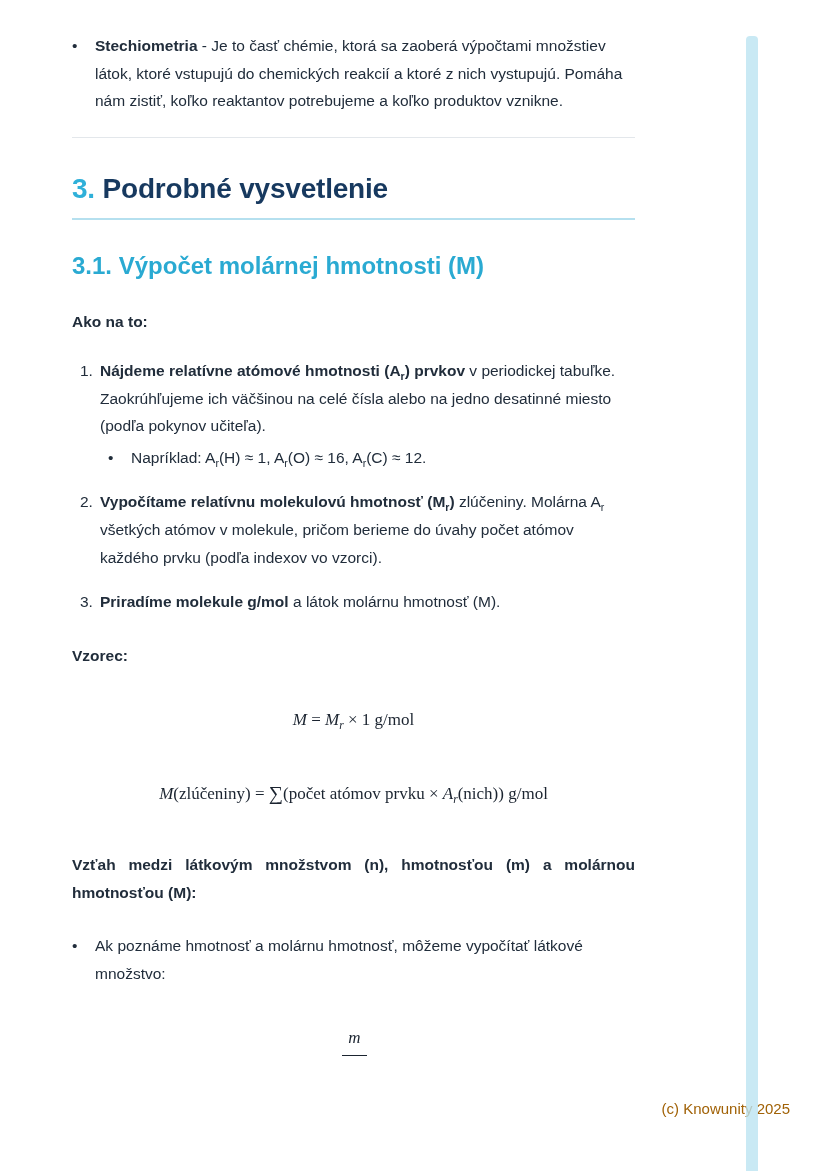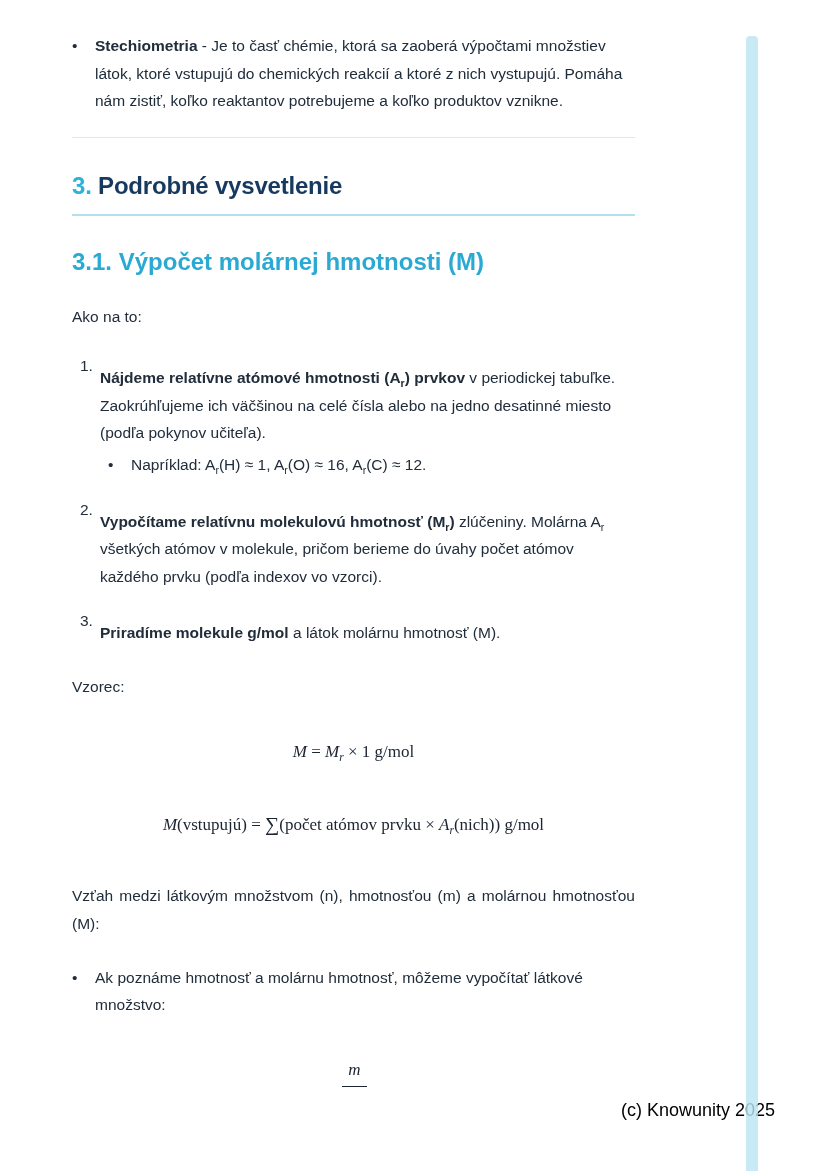--- a/index.html
+++ b/index.html
@@ -41,7 +41,7 @@
   
   h1 {
     margin-top: 34px;
-    font-size: 24px;
+    font-size: 28px;
     line-height: 1.2;
     font-weight: 700;
     letter-spacing: -0.2px;

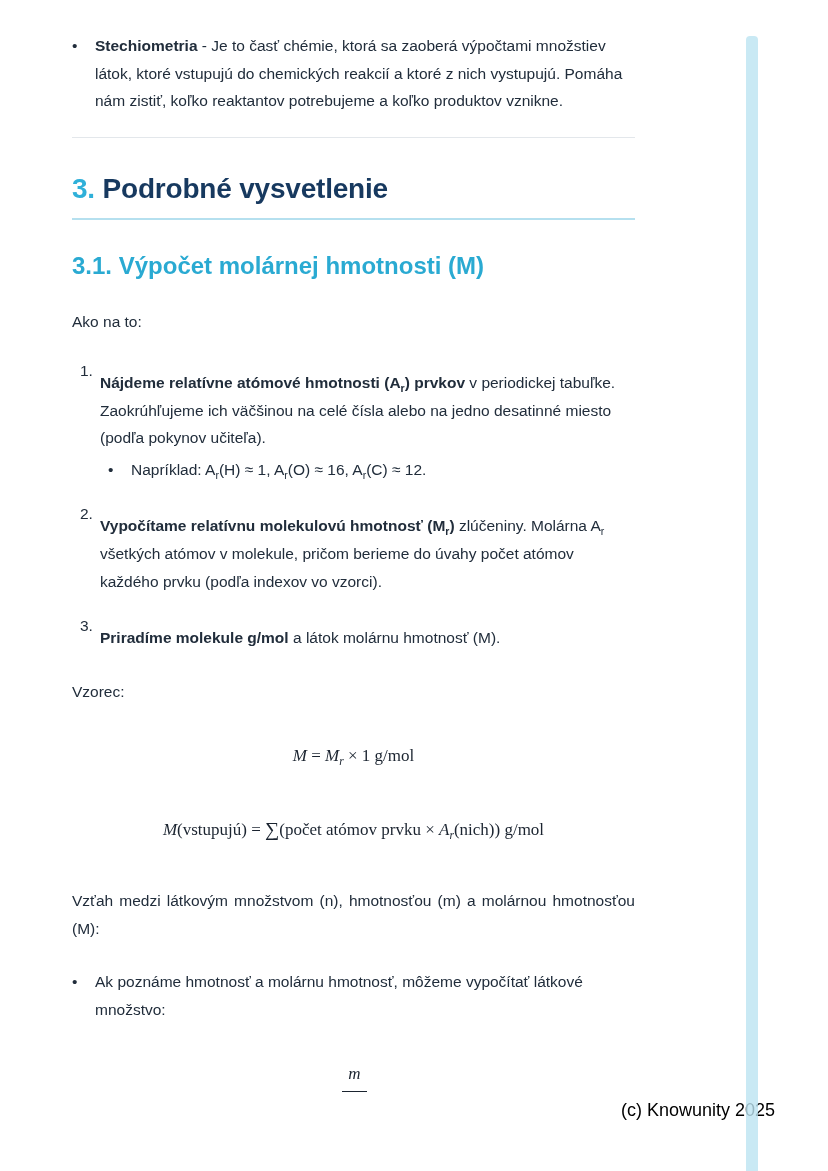--- a/index.html
+++ b/index.html
@@ -63,7 +63,7 @@
 
   .para { margin-top: 22px; }
   .justify { text-align: justify; }
-  .label-bold { margin-top: 26px; font-weight: 400; }
+  .label-bold { margin-top: 26px; font-weight: 700; }
 
   
   .steps { margin-top: 22px; padding-left: 8px; }

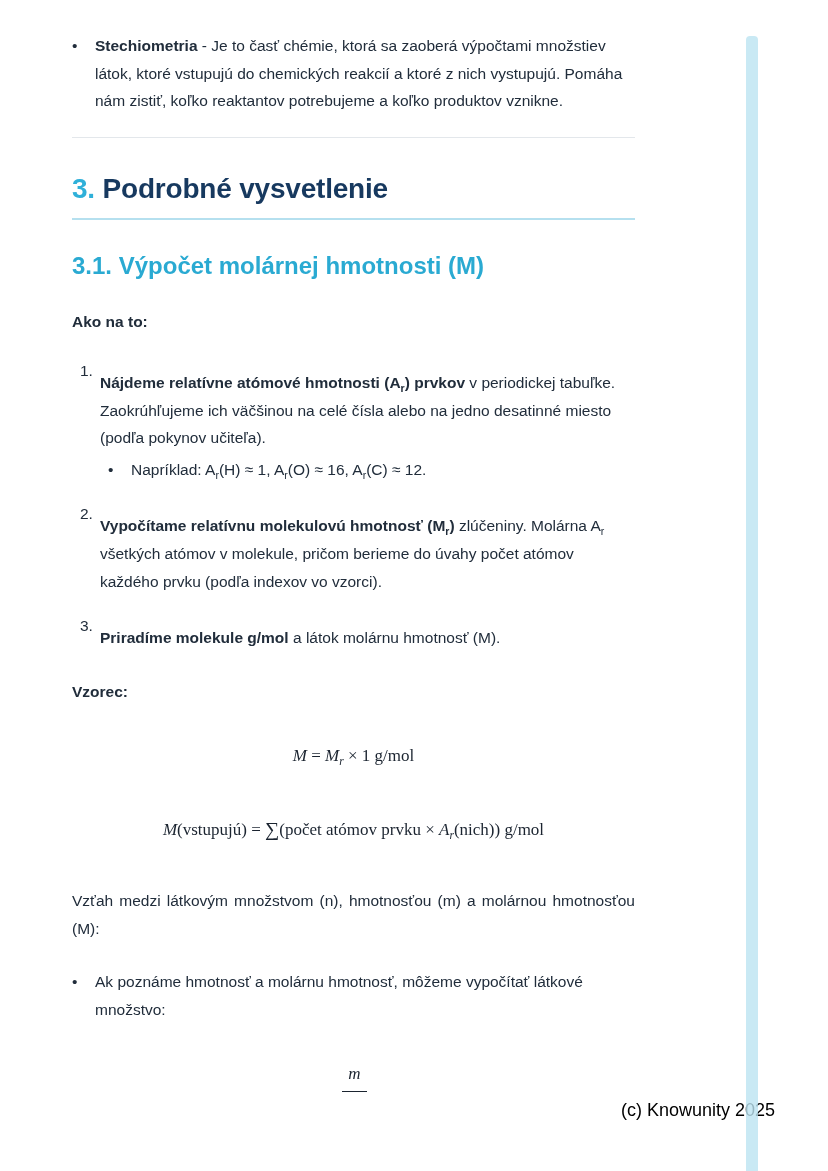--- a/index.html
+++ b/index.html
@@ -70,7 +70,7 @@
   .step { display: flex; margin-bottom: 17px; }
   .step:last-child { margin-bottom: 0; }
   .step-number { flex: 0 0 20px; }
-  .step-body { flex: 1; margin-top: 12px; }
+  .step-body { flex: 1; }
   .sub-bullets { margin-top: 4px; padding-left: 8px; }
 
   

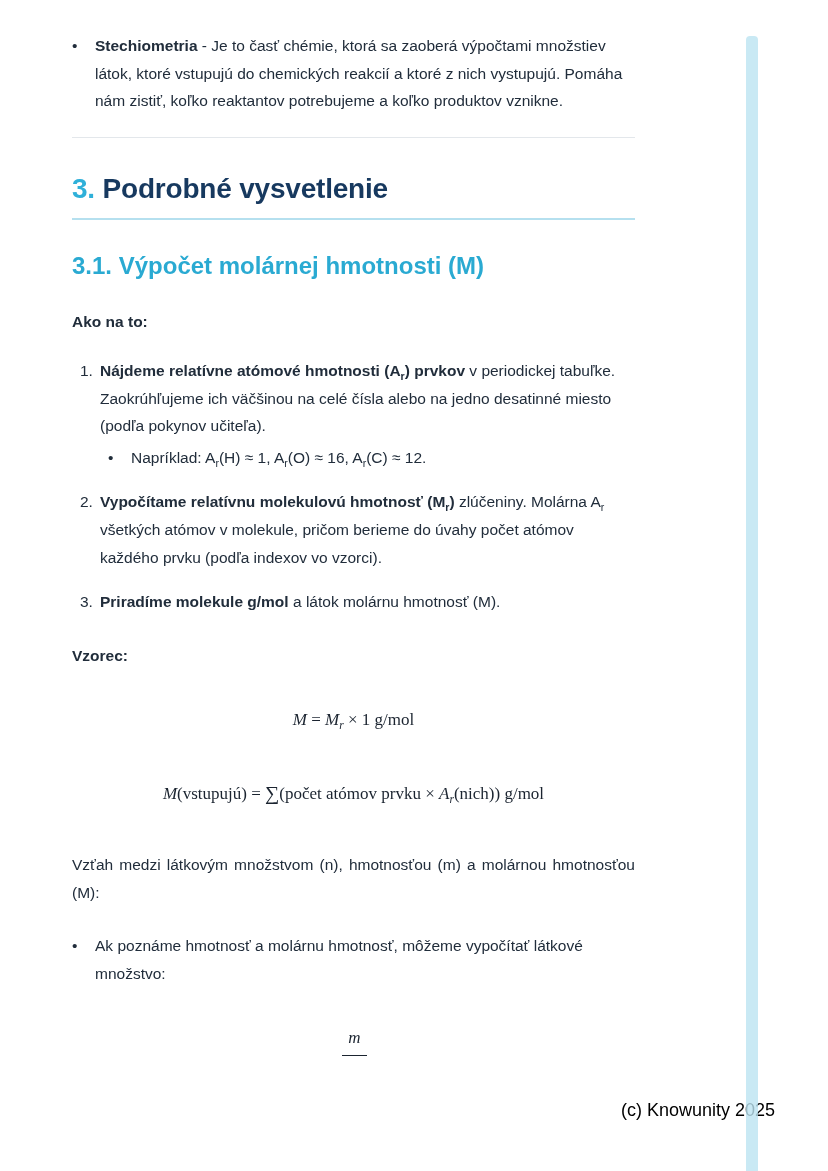--- a/index.html
+++ b/index.html
@@ -179,7 +179,7 @@
     <div class="formula"><span class="var">M</span><span> = </span><span class="var">M</span><sub class="var">r</sub><span> × 1 g/mol</span></div>
 
 
-    <div class="formula"><span class="var">M</span><span>(vstupujú) = </span><span class="sum-symbol">∑</span><span>(počet atómov prvku × </span><span class="var">A</span><sub class="var">r</sub><span>(nich)) g/mol</span></div>
+    <div class="formula"><span class="var">M</span><span>(zlúčeniny) = </span><span class="sum-symbol">∑</span><span>(počet atómov prvku × </span><span class="var">A</span><sub class="var">r</sub><span>(nich)) g/mol</span></div>
 
     <p class="relation justify">Vzťah medzi látkovým množstvom (n), hmotnosťou (m) a molárnou hmotnosťou (M):</p>
 

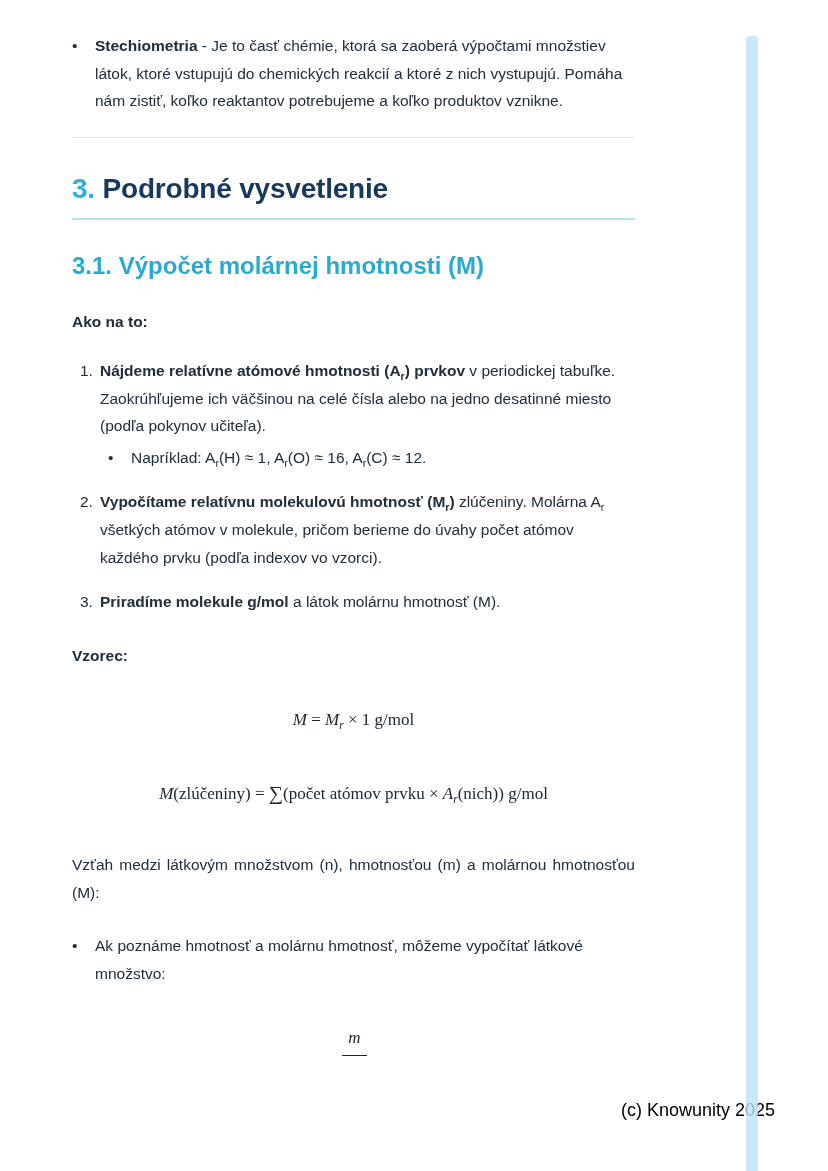--- a/index.html
+++ b/index.html
@@ -96,7 +96,7 @@
     border-bottom: 1.3px solid #1b2430;
   }
 
-  .relation { margin-top: 12px; font-weight: 400; }
+  .relation { margin-top: 12px; font-weight: 700; }
   .amount-bullet-wrap { margin-top: 26px; }
 
   

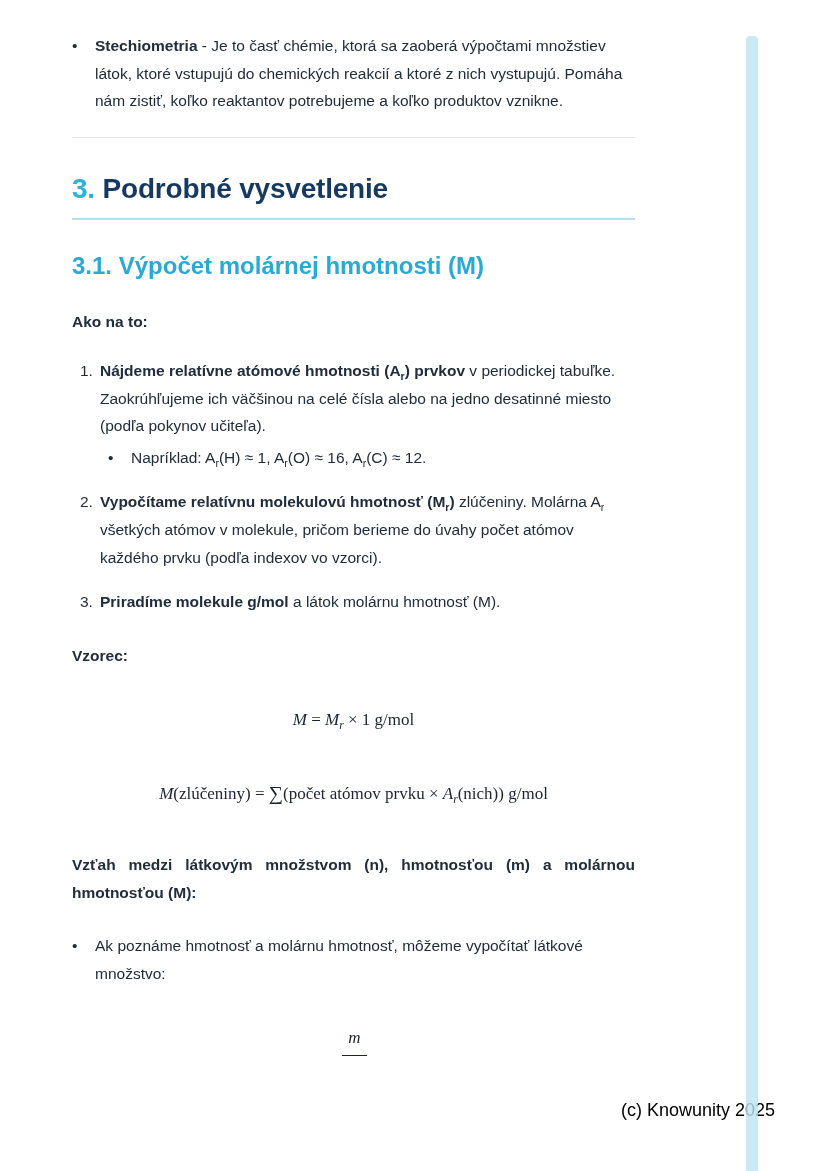--- a/index.html
+++ b/index.html
@@ -115,9 +115,9 @@
   .footer {
     position: absolute;
     top: 1100px;
-    right: 53px;
-    font-size: 18px;
-    color: #000000;
+    right: 38px;
+    font-size: 15px;
+    color: #a16207;
     z-index: 1;
   }
 </style>

